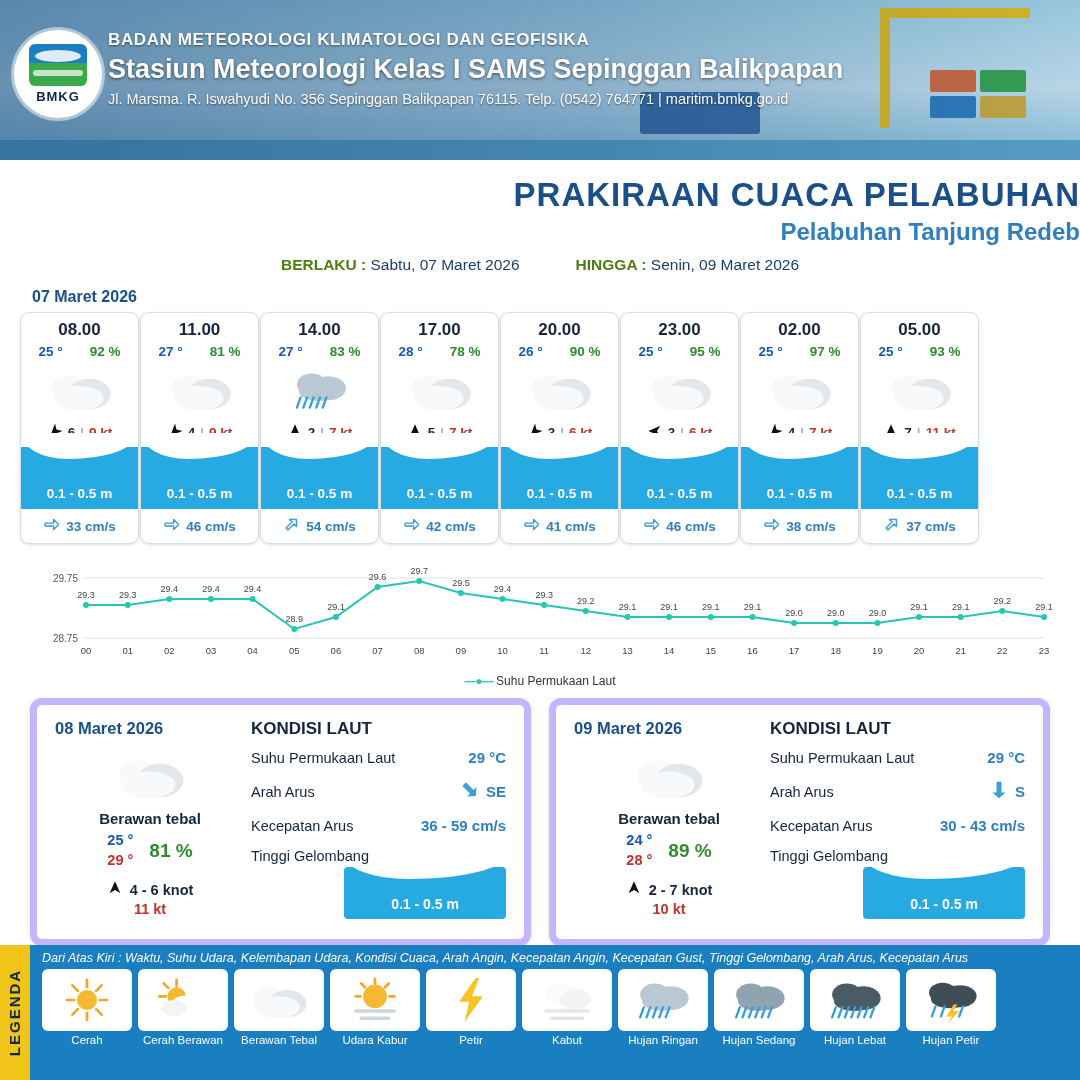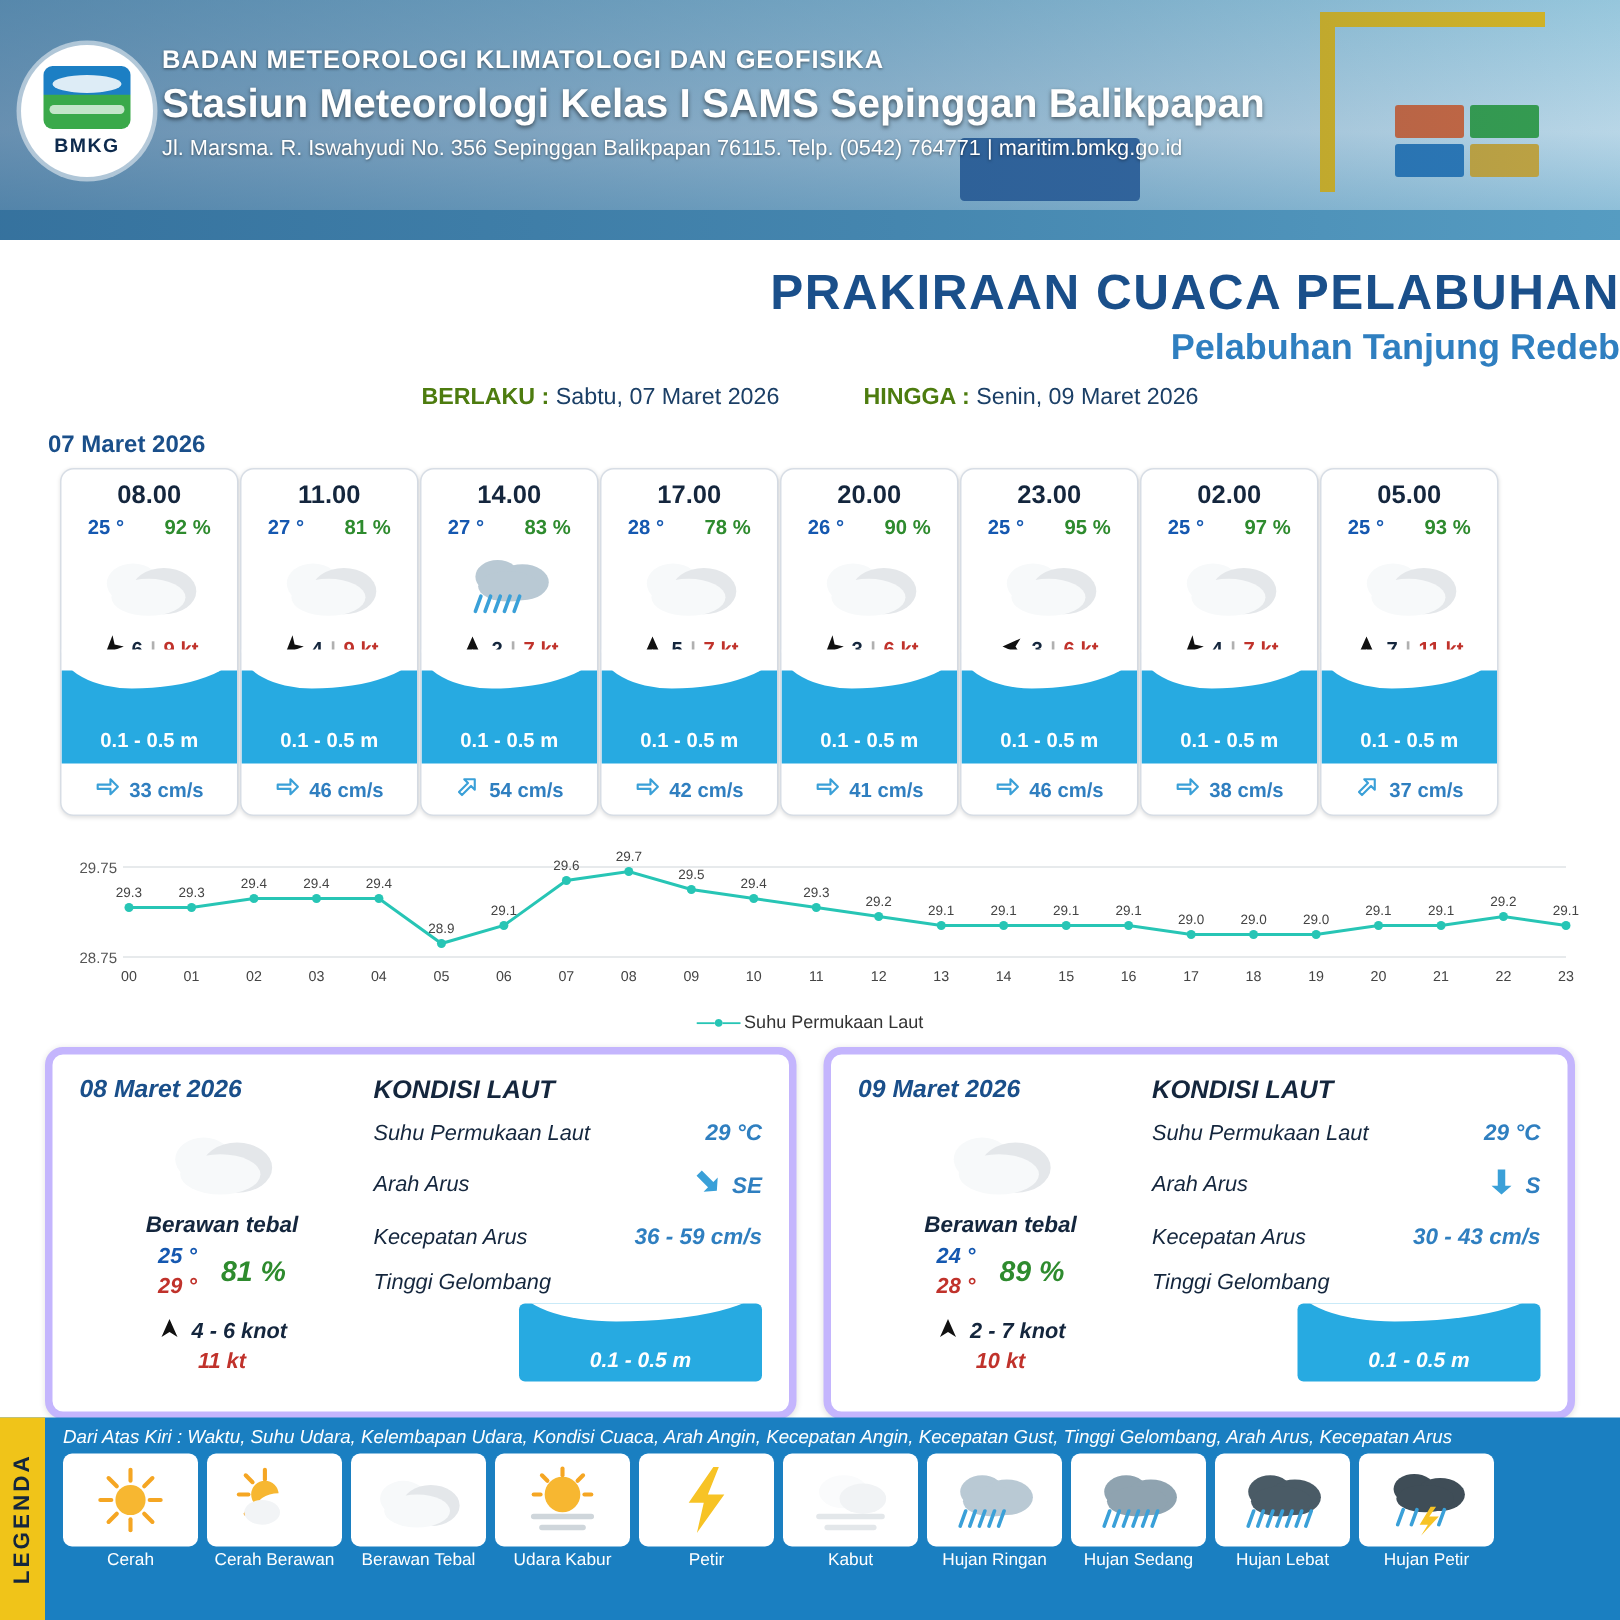--- a/index.html
+++ b/index.html
@@ -52,7 +52,7 @@
   .day-label { font-size:16px; font-weight:bold; color:#1a4f8a; margin:14px 0 6px 32px; }
 
   
-  .cards { display:flex; gap:1px; padding:0 40px; }
+  .cards { display:flex; gap:1px; padding:0 20px; }
   .card {
     width:119px; background:#ffffff; border:1px solid #d7dde5; border-radius:9px;
     box-shadow:0 1px 3px rgba(0,0,0,.12); overflow:hidden; position:relative;

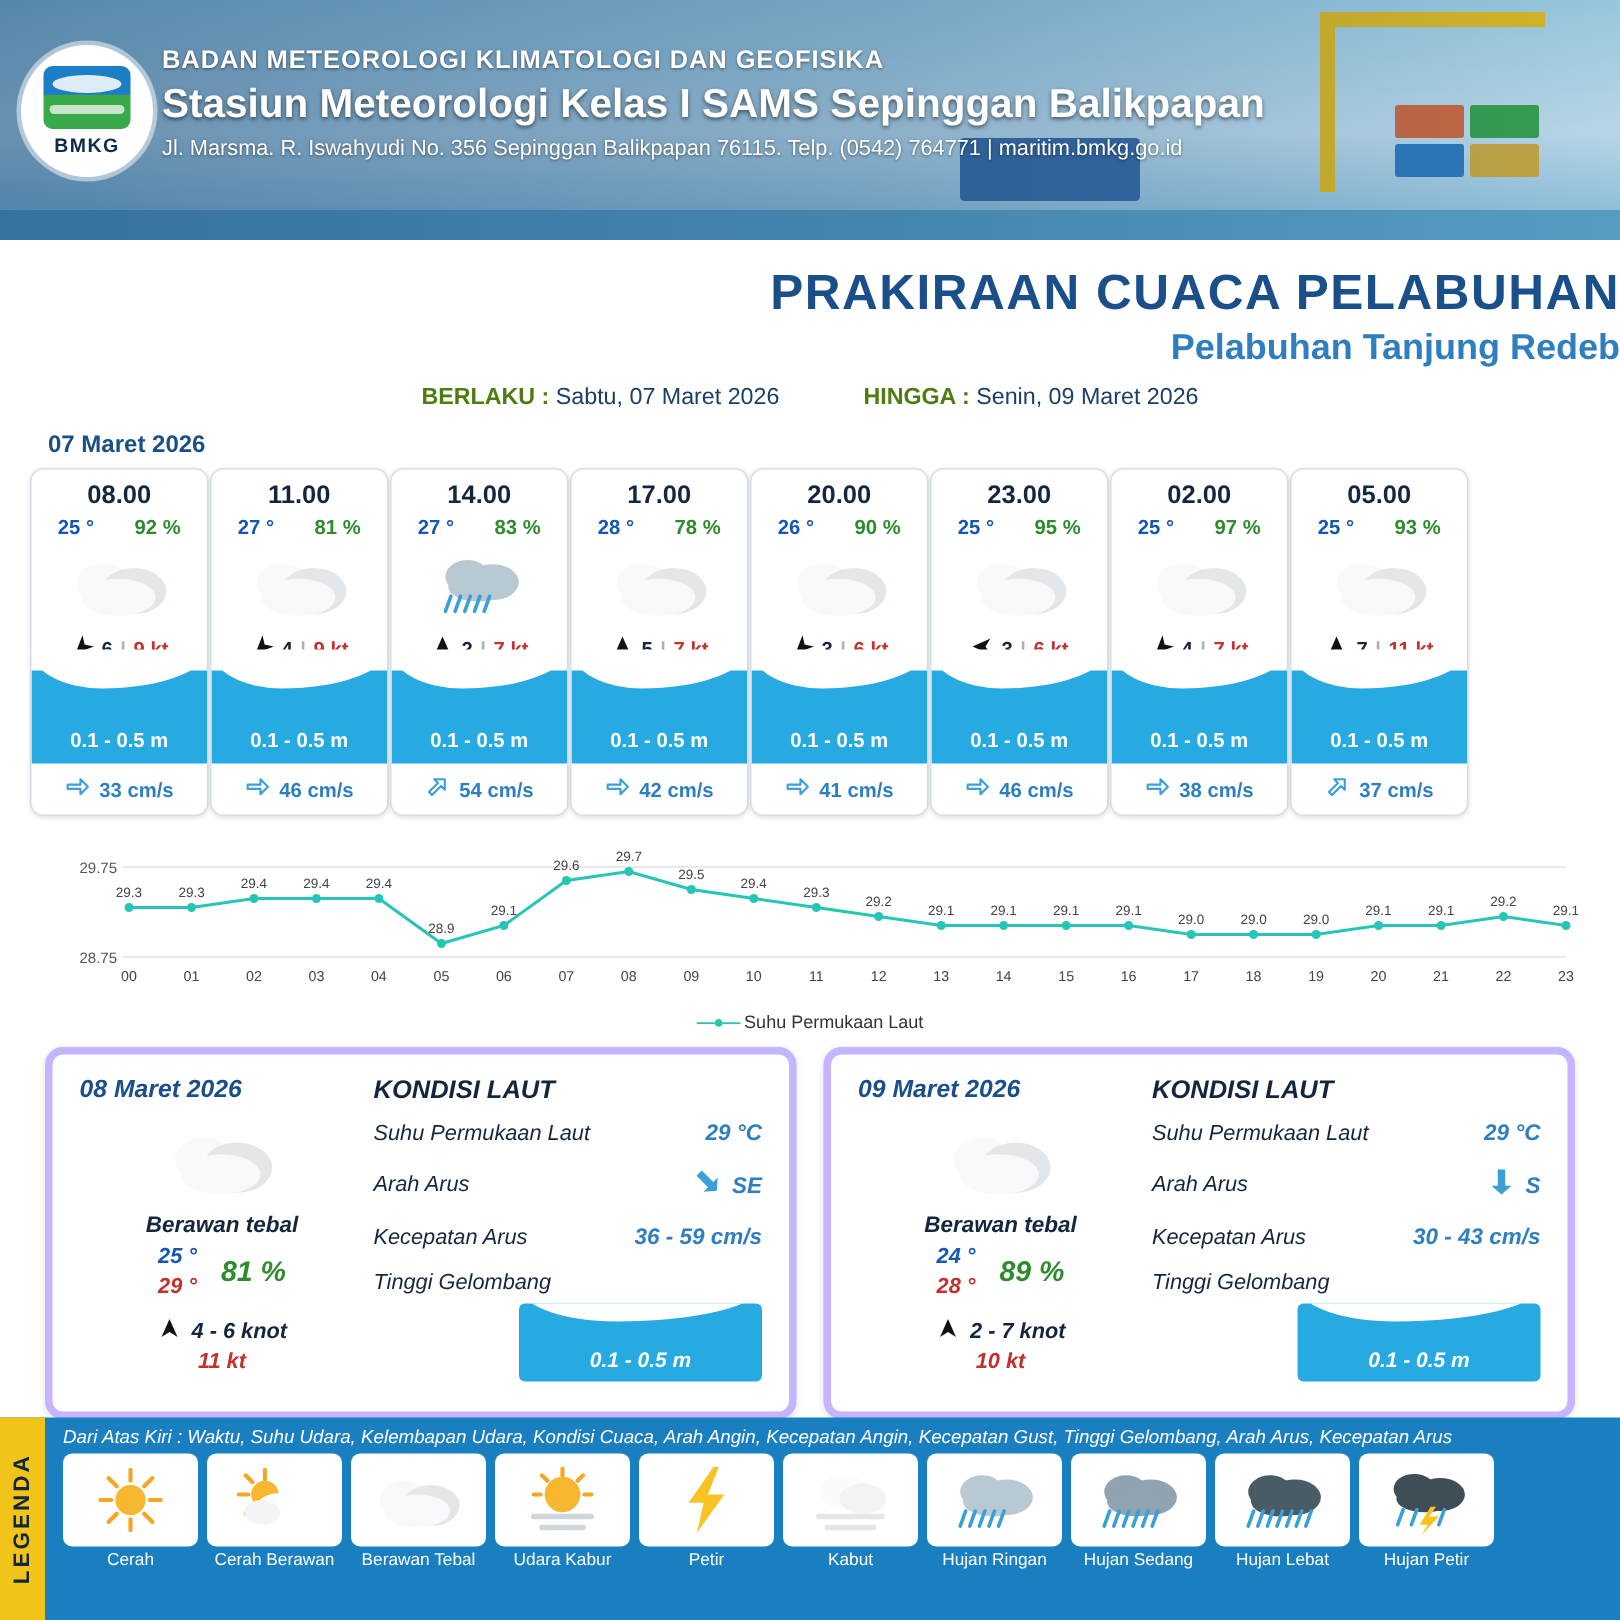--- a/index.html
+++ b/index.html
@@ -84,10 +84,9 @@
   
   .panels { display:flex; gap:18px; padding:0 30px; margin-top:10px;}
   .panel {
-    flex:1; background:#ffffff; border:5px solid #c4b5fd; border-radius:12px;
+    flex:1; background:#ffffff; border:7px solid #c4b5fd; border-radius:12px;
     box-shadow:0 1px 4px rgba(0,0,0,.12); height:248px; position:relative; padding:14px 18px;
     display:flex;
-    font-style:italic;
   }
   .panel .left { width:190px; }
   .panel .pdate { font-size:16.5px; font-weight:bold; color:#1a4f8a; }

